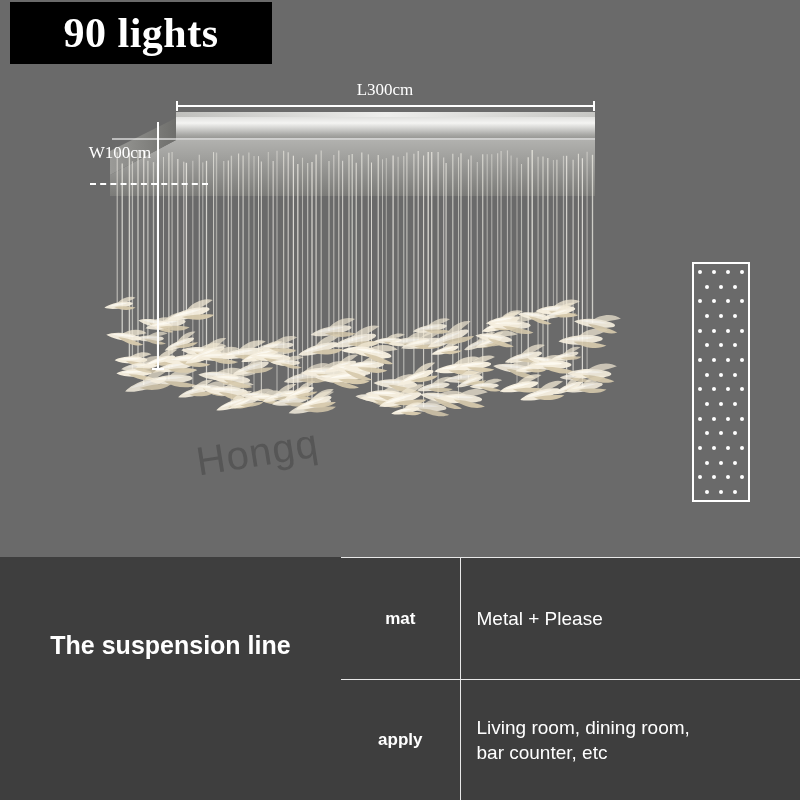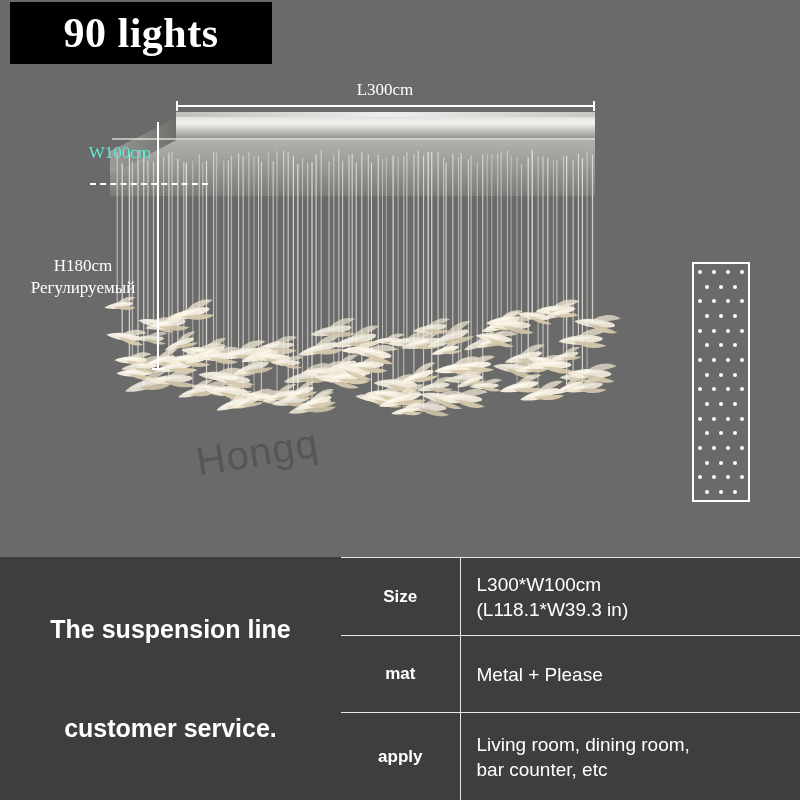--- a/index.html
+++ b/index.html
@@ -64,7 +64,7 @@
     position: absolute;
     left: 60px; top: 143px; width: 120px;
     text-align: center;
-    color: #5eead4;
+    color: #ffffff;
     font-family: "Liberation Serif", serif;
     font-size: 17px;
   }

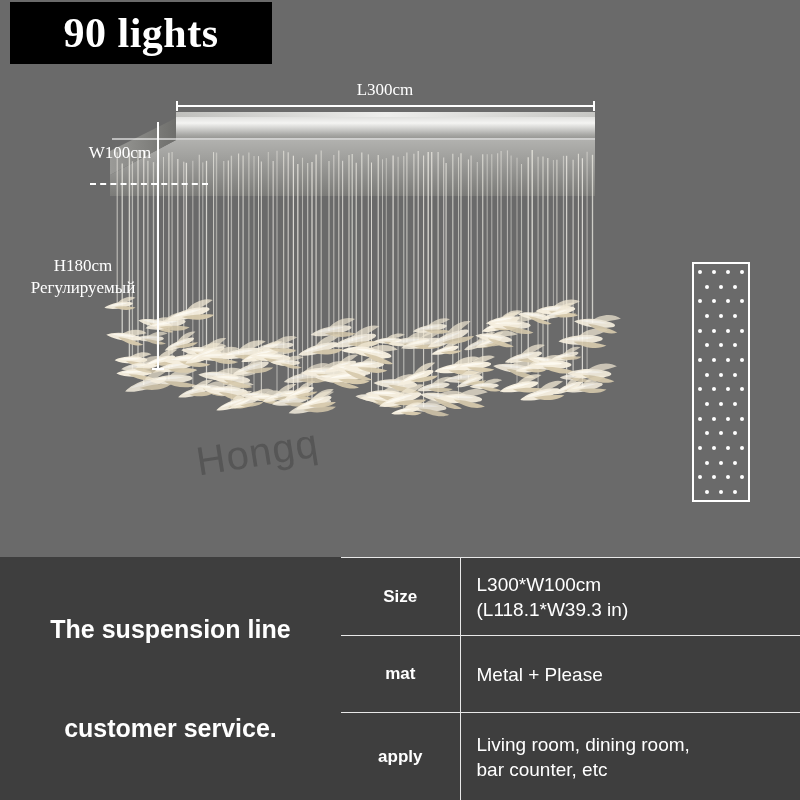--- a/index.html
+++ b/index.html
@@ -913,10 +913,6 @@
     <div id="w-line"></div>
     <div id="w-dash"></div>
 
-    <div id="h-label">
-      <div>H180cm</div>
-      <div>Регулируемый</div>
-    </div>
     <div id="h-line"></div>
 
     <div id="layout-panel">

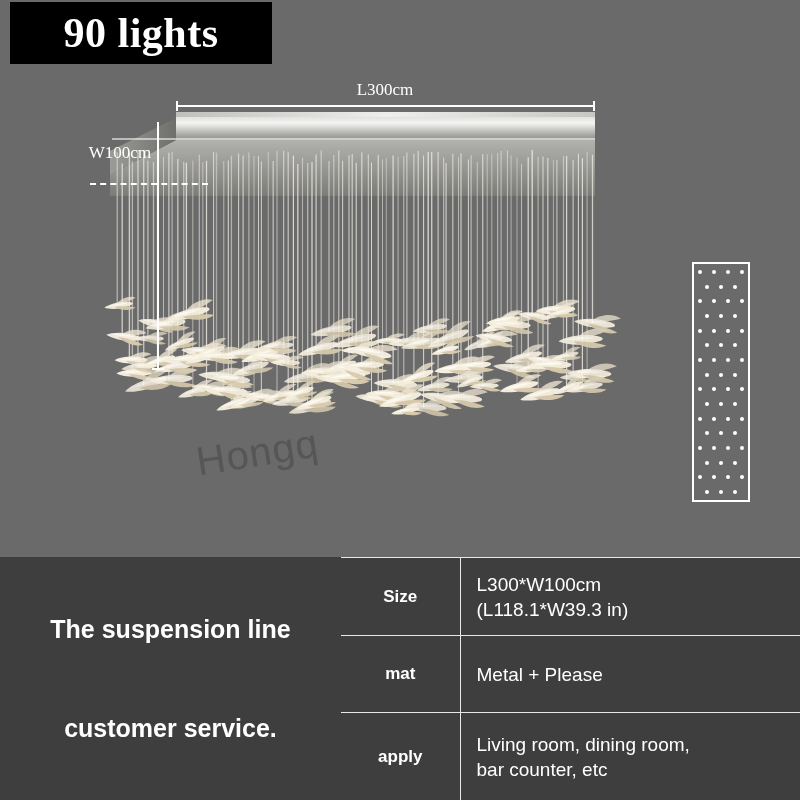--- a/index.html
+++ b/index.html
@@ -990,13 +990,6 @@
     <table id="spec-table">
       <tbody>
         <tr>
-          <td class="k">Size</td>
-          <td class="v">
-            <div>L300*W100cm</div>
-            <div>(L118.1*W39.3 in)</div>
-          </td>
-        </tr>
-        <tr>
           <td class="k">mat</td>
           <td class="v">
             <div>Metal + Please</div>

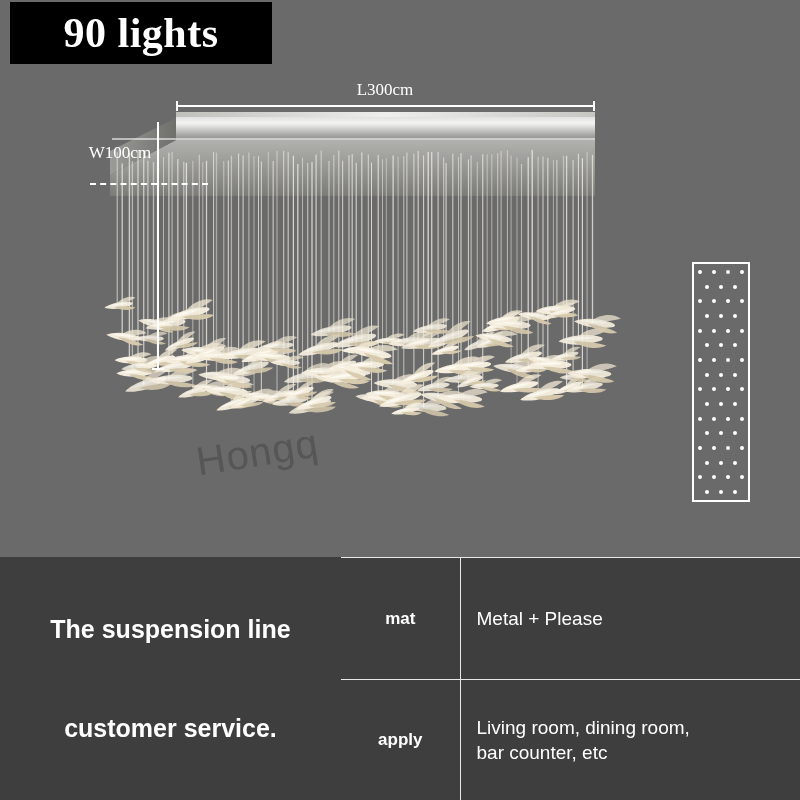--- a/index.html
+++ b/index.html
@@ -983,7 +983,6 @@
         <span>The suspension line</span><br>
         <br>
         <br>
-        <span>customer service.</span>
       </p>
     </div>
 

